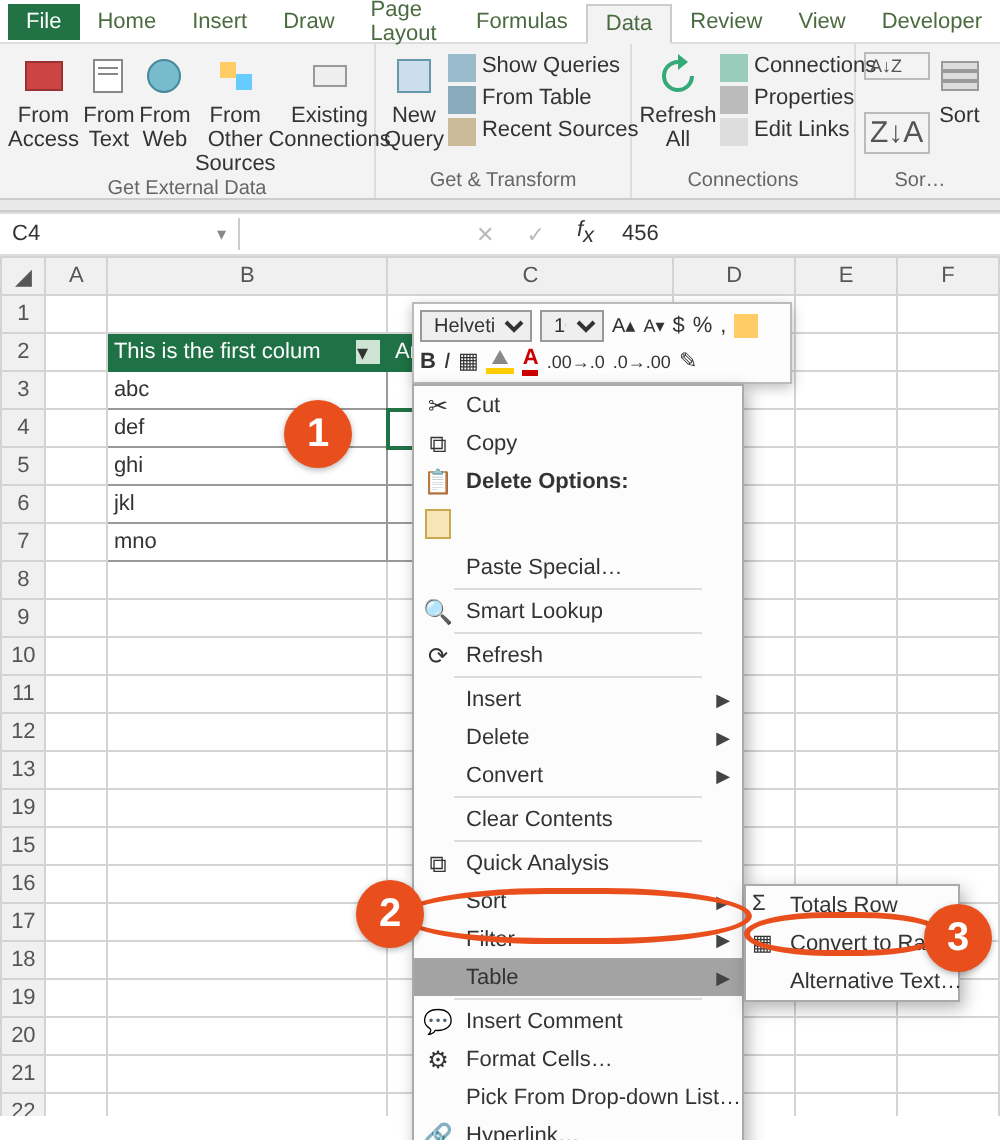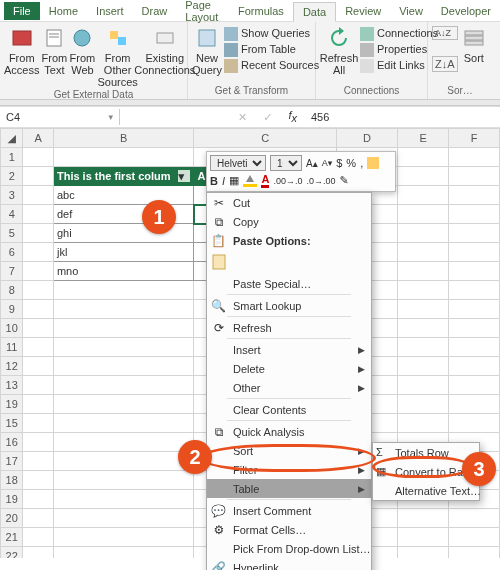--- a/index.html
+++ b/index.html
@@ -171,7 +171,7 @@
     <div class="items">
       <div style="display:flex;flex-direction:column;padding-top:2px;gap:16px">
         <div class="smallrow" style="font-size:9px;border:1px solid #bbb;padding:1px 2px">A↓Z</div>
-        <div class="smallrow" style="font-size:11px;border:1px solid #bbb;padding:1px 2px">Z↓A</div>
+        <div class="smallrow" style="font-size:15px;border:1px solid #bbb;padding:1px 2px">Z↓A</div>
       </div>
       <div class="rbig" style="width:34px">
           <span class="icn">

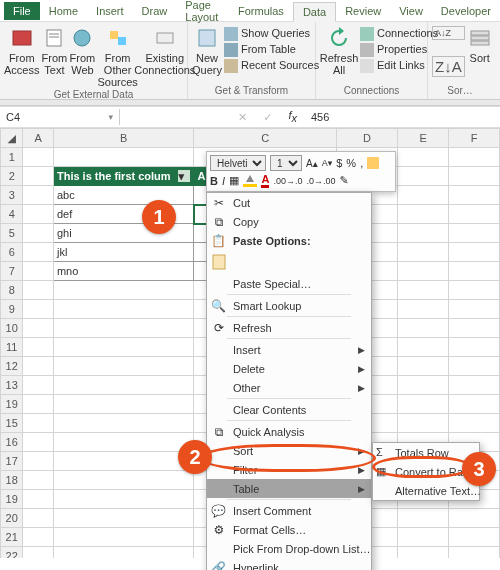--- a/index.html
+++ b/index.html
@@ -27,7 +27,7 @@
 table.sheet th{background:#f0f0f0;color:#555;font-weight:normal;text-align:center}
 th.rowh{width:22px;text-align:center}
 th.colA{width:30px}th.colB{width:138px}th.colC{width:140px}th.colD{width:60px}th.colE{width:50px}th.colF{width:50px}
-.thead{background:#1f7246 !important;color:#fff !important;font-weight:bold;border:1px solid #1f7246 !important}
+.thead{background:#1f7246 !important;color:#fff !important;font-weight:normal;border:1px solid #1f7246 !important}
 .thead .dd{float:right;width:12px;height:12px;background:#cfe3d4;display:inline-block}
 .tcell{border:1px solid #999 !important}
 .selcell{border:2px solid #217346 !important}

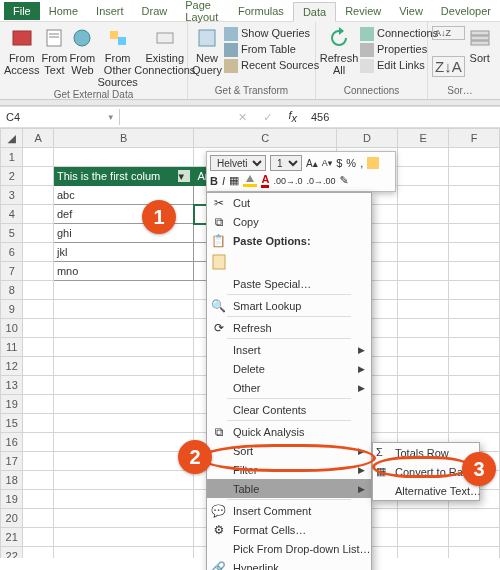--- a/index.html
+++ b/index.html
@@ -461,7 +461,7 @@
     </div>
   <div class="mi grp">
       <span class="micn">📋</span>
-      <span>Paste Options:</span>
+      <span>Delete Options:</span>
     </div>
   <div class="mi" style="height:24px">
       <span class="micn">

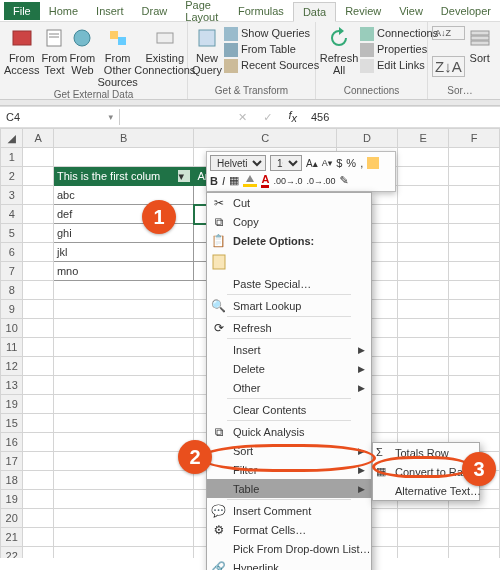--- a/index.html
+++ b/index.html
@@ -493,7 +493,7 @@
       <span class="arr">▶</span>
     </div>
   <div class="mi">
-      <span>Other</span>
+      <span>Convert</span>
       <span class="arr">▶</span>
     </div>
   <hr>

